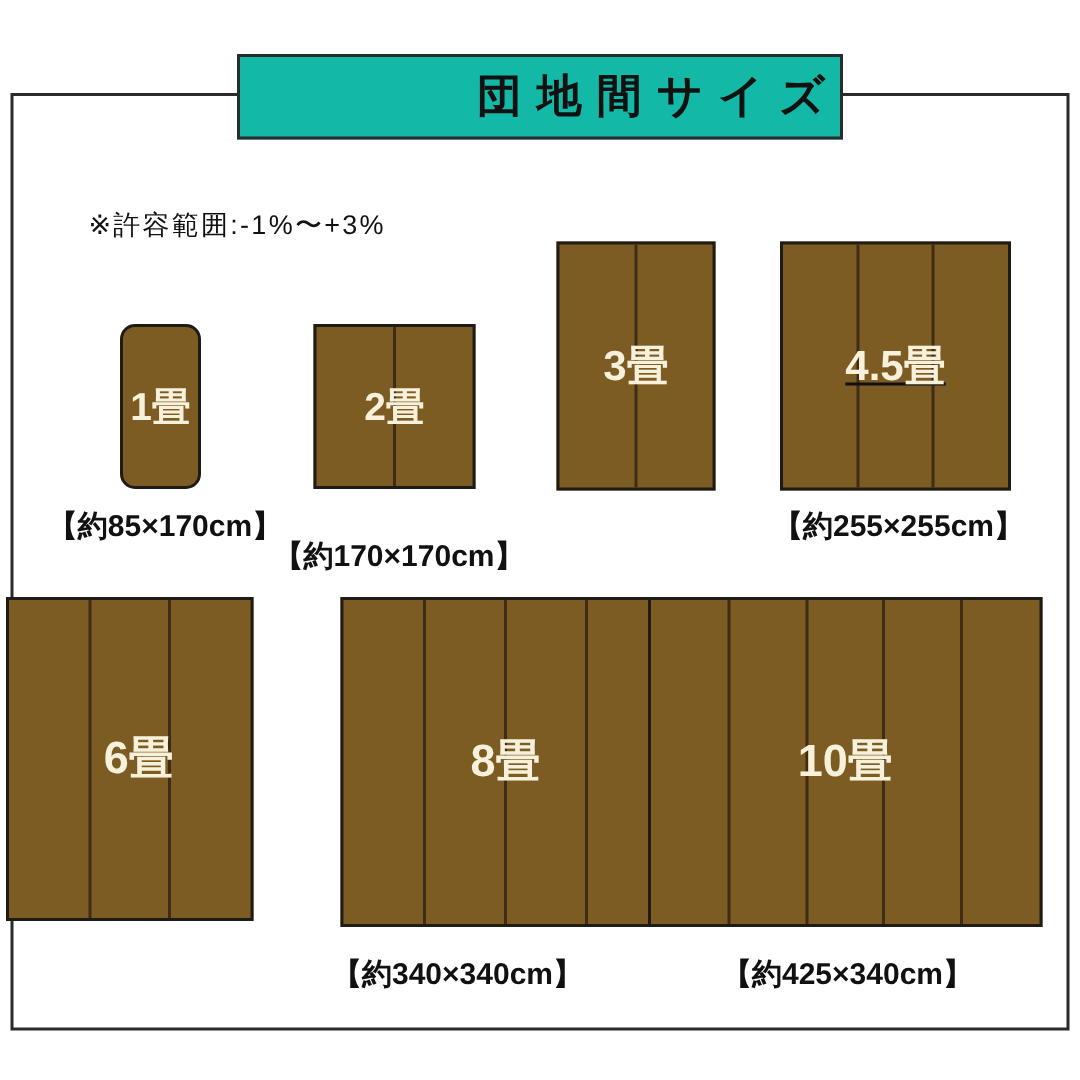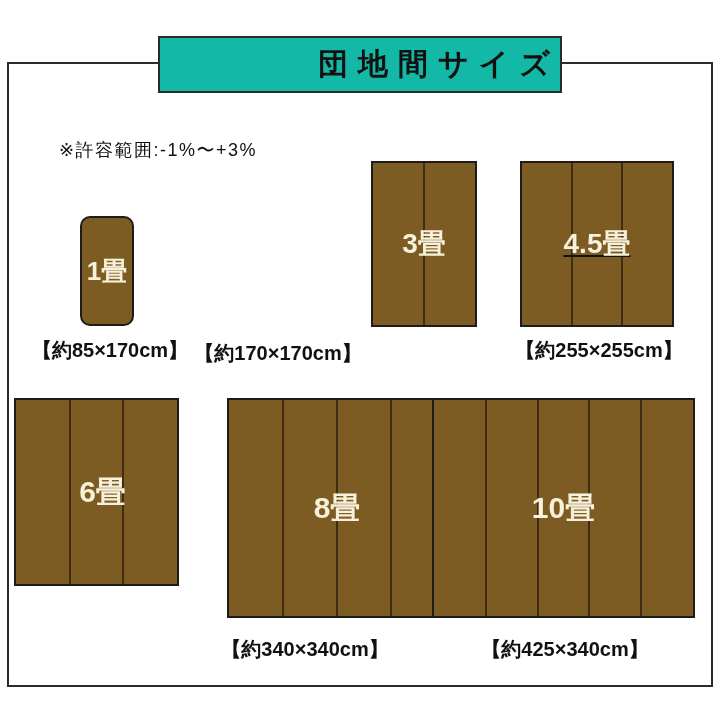--- a/index.html
+++ b/index.html
@@ -90,6 +90,10 @@
   <div class="mat mat-0">
     <span class="mat-label fs26">1畳</span>
   </div>
+  <div class="mat mat-1">
+    <span class="mat-label fs26">2畳</span>
+  <div class="divider" style="left: 50%;"></div>
+    </div>
   <div class="mat mat-2">
     <span class="mat-label fs28">3畳</span>
   <div class="divider" style="left: 50%;"></div>

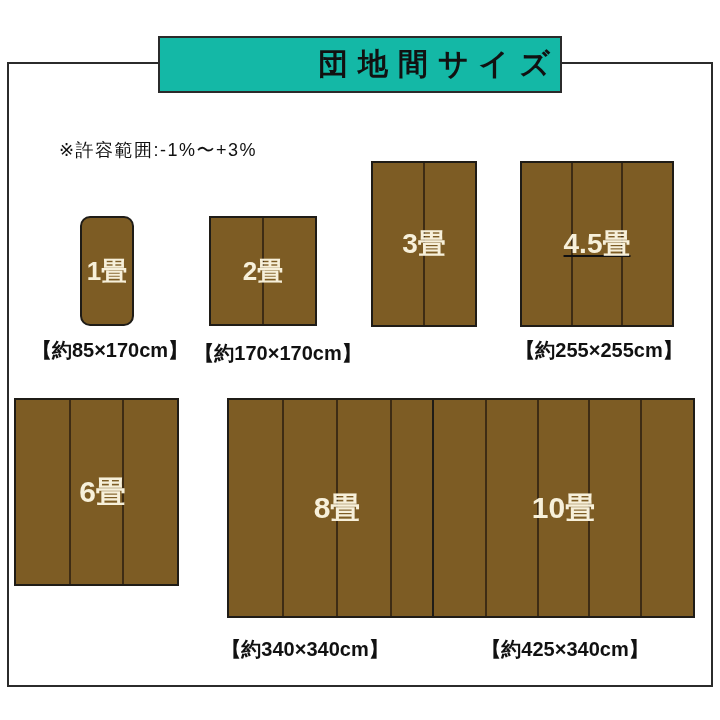--- a/index.html
+++ b/index.html
@@ -67,7 +67,7 @@
   .mat-6{left:432px;top:398px;width:263px;height:220px;}
   
   .size-0{left:110px;top:337px;}
-  .size-1{left:266px;top:340px;margin-left:12px;}
+  .size-1{left:266px;top:357px;}
   .size-2{left:425px;top:337px;}
   .size-3{left:599px;top:337px;}
   .size-4{left:99px;top:636px;}

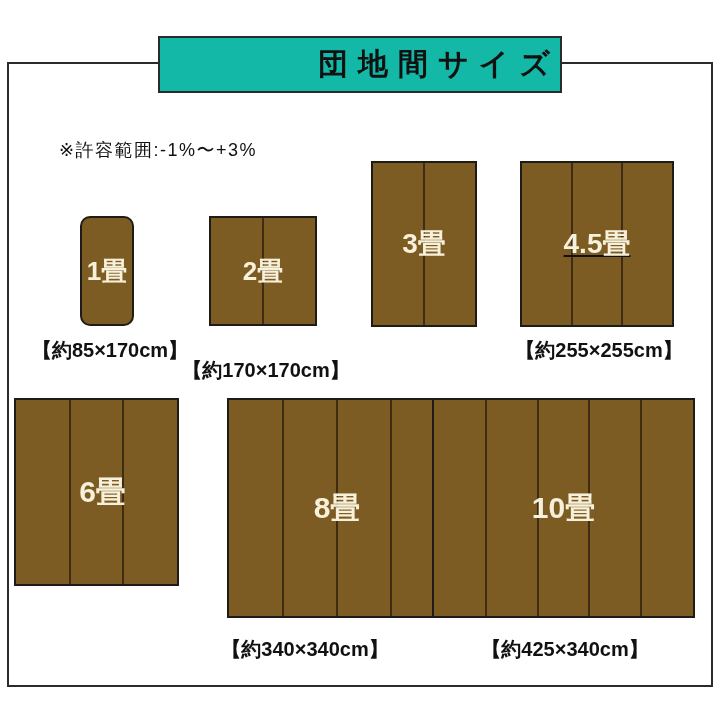--- a/index.html
+++ b/index.html
@@ -62,7 +62,7 @@
   .mat-1{left:209px;top:216px;width:108px;height:110px;}
   .mat-2{left:371px;top:161px;width:106px;height:166px;}
   .mat-3{left:520px;top:161px;width:154px;height:166px;text-decoration:underline;}
-  .mat-4{left:14px;top:398px;width:165px;height:188px;padding-left:12px;}
+  .mat-4{left:4px;top:398px;width:165px;height:216px;padding-left:12px;}
   .mat-5{left:198px;top:398px;width:220px;height:220px;margin-left:29px;}
   .mat-6{left:432px;top:398px;width:263px;height:220px;}
   

